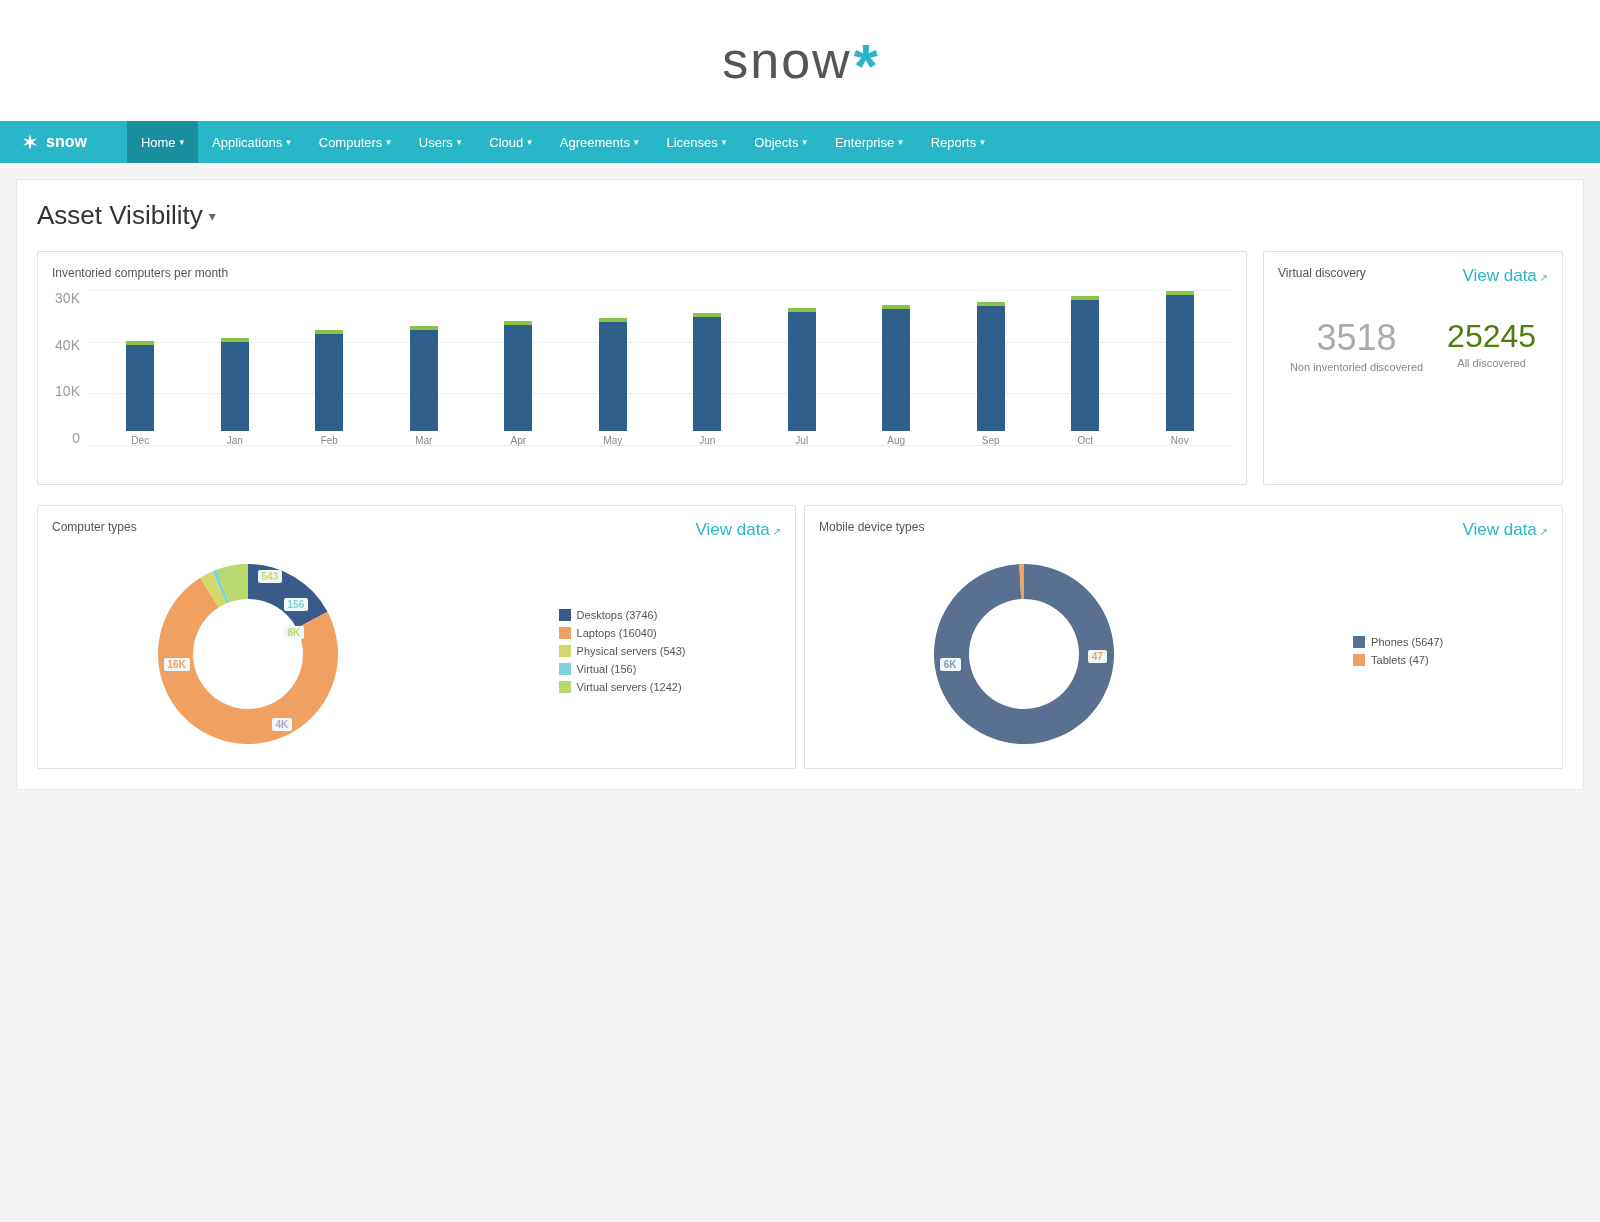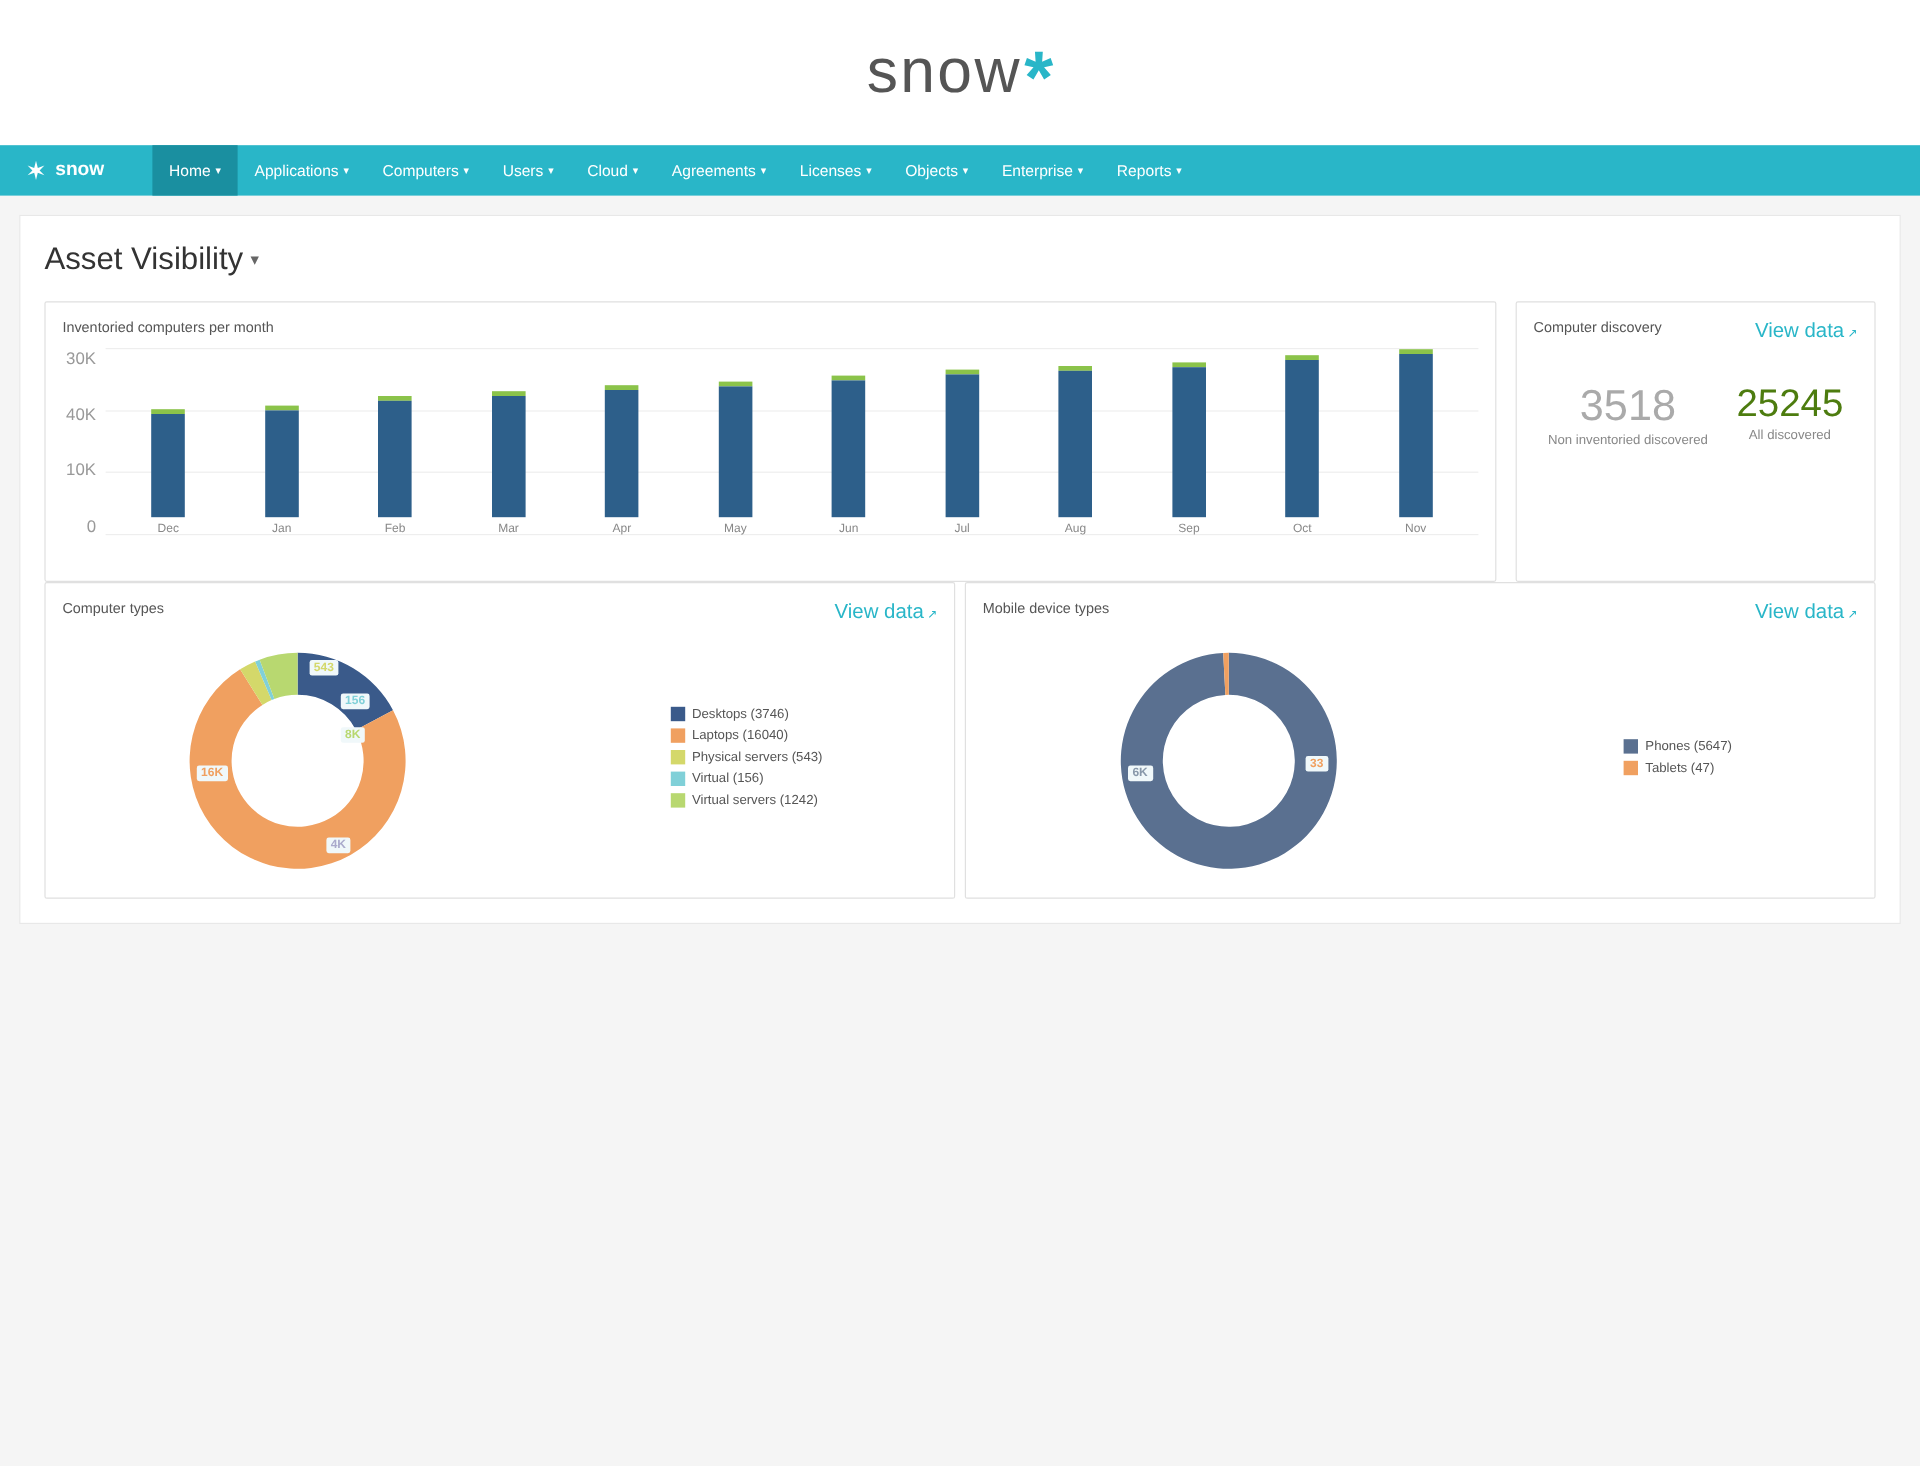--- a/index.html
+++ b/index.html
@@ -96,7 +96,7 @@
     .dashboard-top {
       display: flex;
       gap: 16px;
-      margin-bottom: 0;
+      margin-bottom: 20px;
     }
 
     .panel {

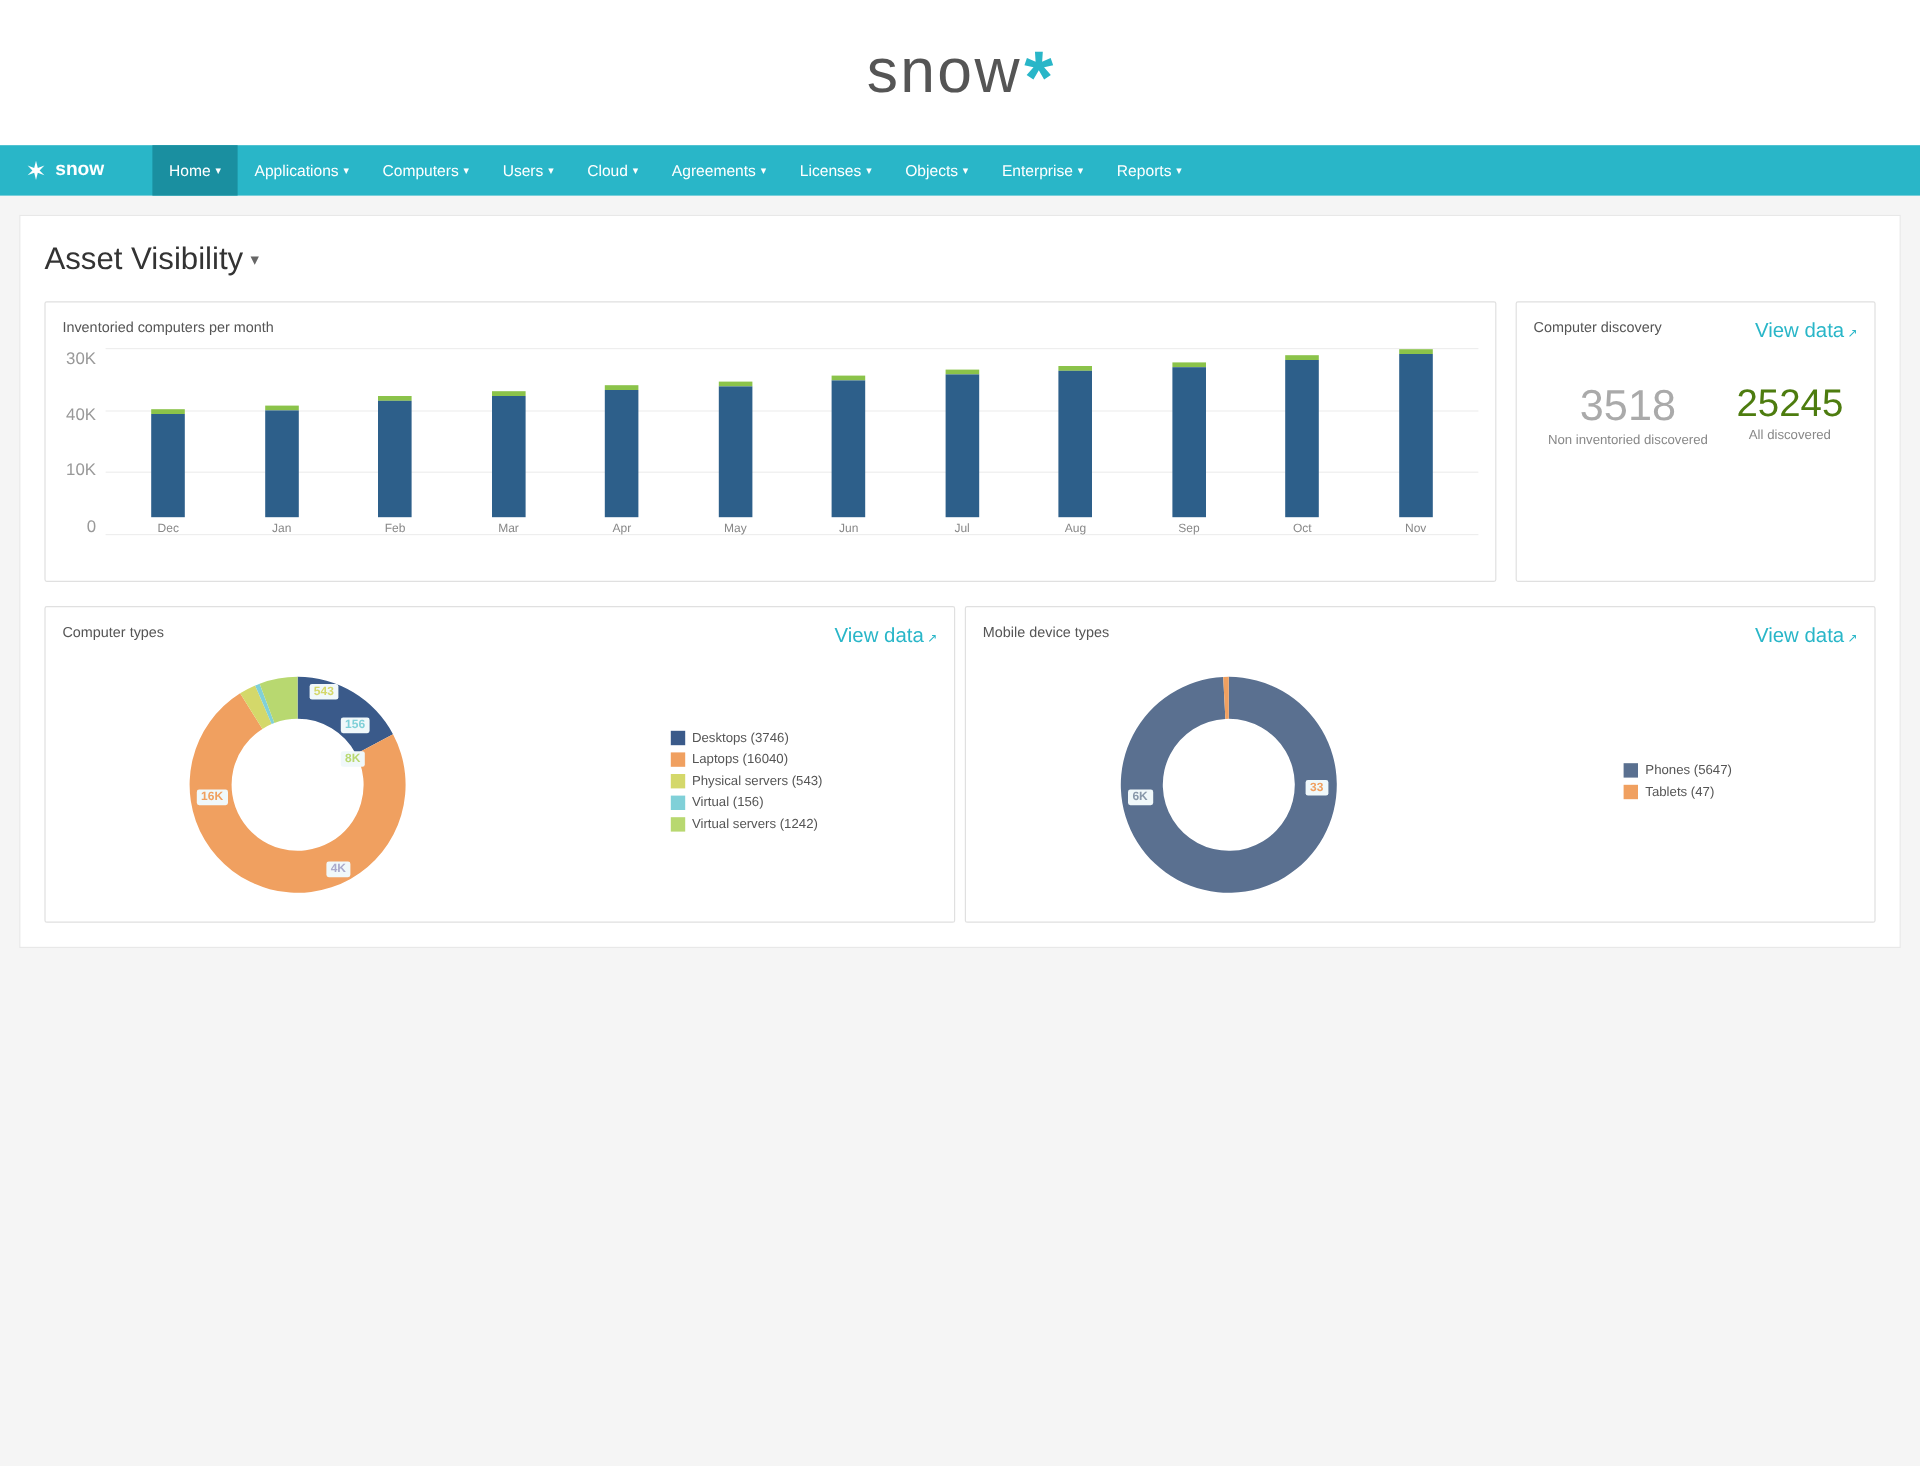--- a/index.html
+++ b/index.html
@@ -462,7 +462,7 @@
 
     <div class="panel discovery-panel">
       <div class="panel-header">
-        <span class="panel-title">Computer discovery</span>
+        <span class="panel-title">Virtual discovery</span>
         <span class="view-data-link">View data</span>
       </div>
       <div class="discovery-stats">

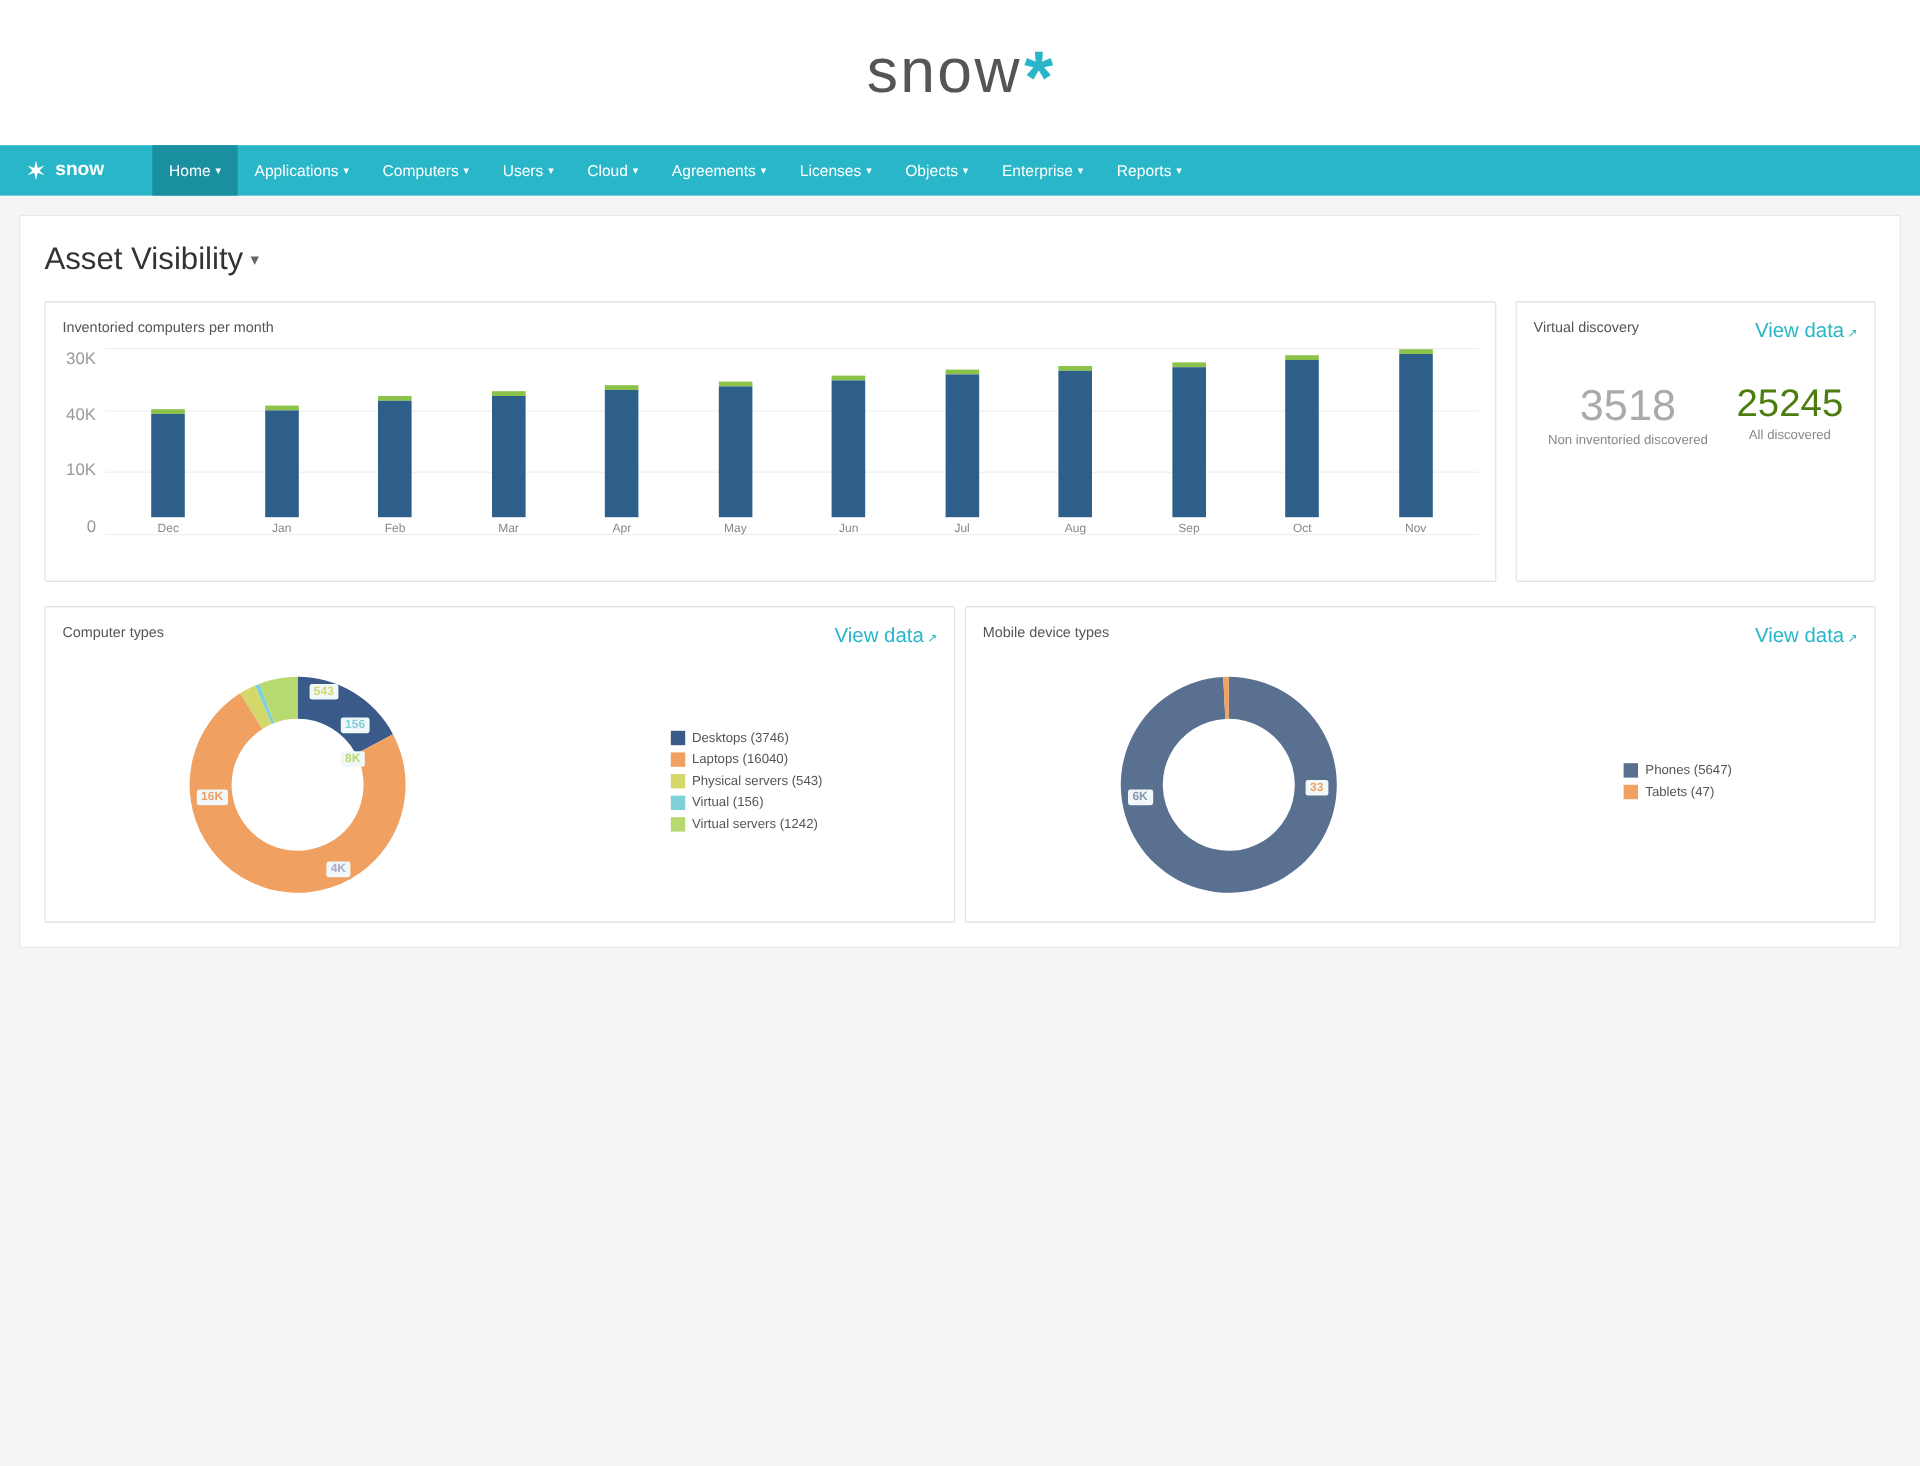--- a/index.html
+++ b/index.html
@@ -529,7 +529,7 @@
         <svg width="200" height="200" viewBox="0 0 200 200">
               <path d="M 100 10 A 90 90 0 1 1 95.33439399787464 10.12101402089067 L 97.14879633203451 45.07395301276652 A 55 55 0 1 0 100 45 Z" fill="#5a7090"></path>
               <path d="M 95.33439399787464 10.12101402089067 A 90 90 0 0 1 99.99999999999999 10 L 99.99999999999999 45 A 55 55 0 0 0 97.14879633203451 45.07395301276652 Z" fill="#f0a060"></path>
-            </svg><div class="donut-label-outer" style="left: 8%; top: 52%; position: absolute; color: rgb(136, 152, 170); background: rgb(240, 248, 250); font-size: 10px; padding: 1px 4px;">6K</div><div class="donut-label-outer" style="left: 82%; top: 48%; position: absolute; color: rgb(240, 160, 96); background: rgb(240, 248, 250); font-size: 10px; padding: 1px 4px;">33</div></div>
+            </svg><div class="donut-label-outer" style="left: 8%; top: 52%; position: absolute; color: rgb(136, 152, 170); background: rgb(240, 248, 250); font-size: 10px; padding: 1px 4px;">6K</div><div class="donut-label-outer" style="left: 82%; top: 48%; position: absolute; color: rgb(240, 160, 96); background: rgb(240, 248, 250); font-size: 10px; padding: 1px 4px;">47</div></div>
         <div class="donut-legend" id="mobile-legend">
         <div class="legend-item">
               <div class="legend-color" style="background: rgb(90, 112, 144);"></div>

